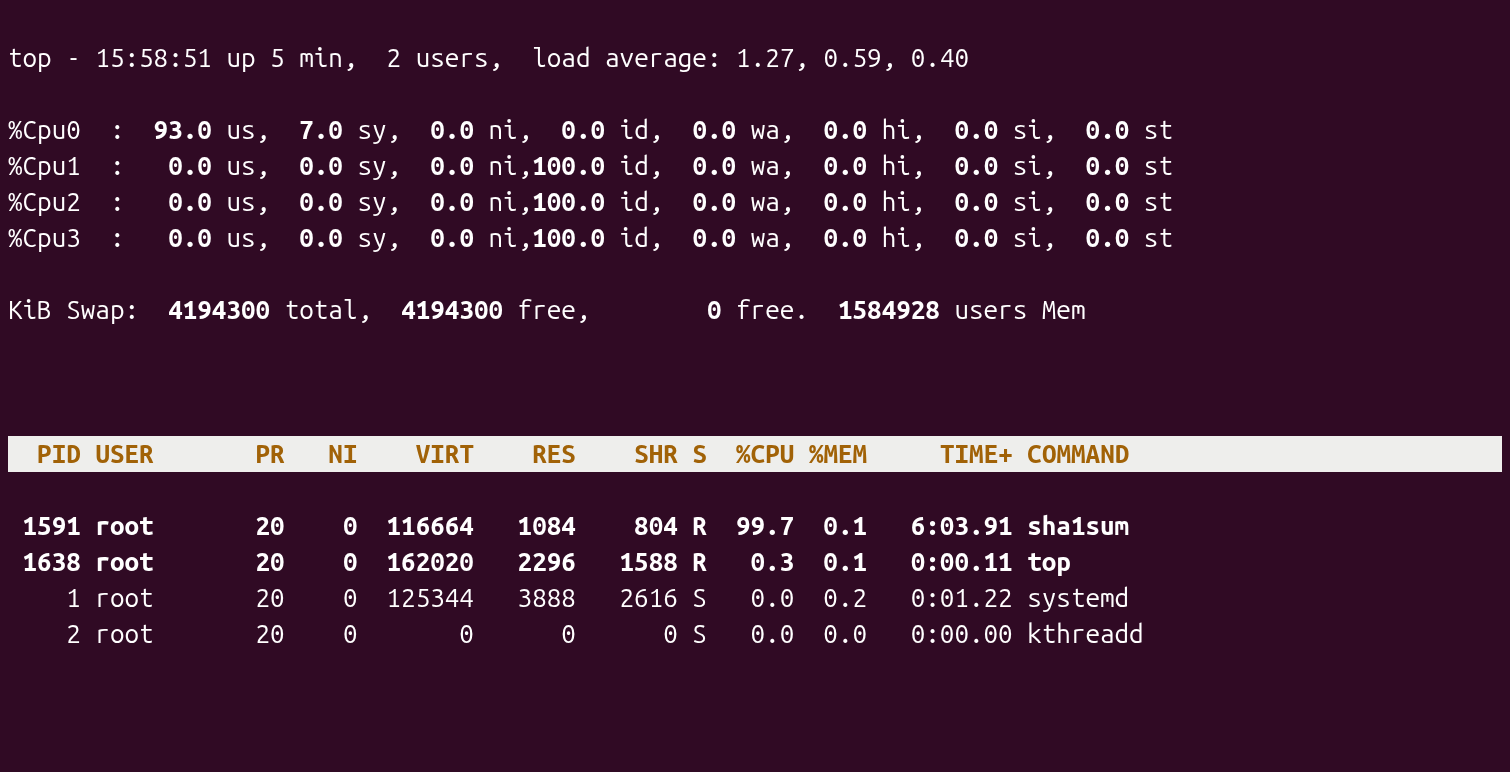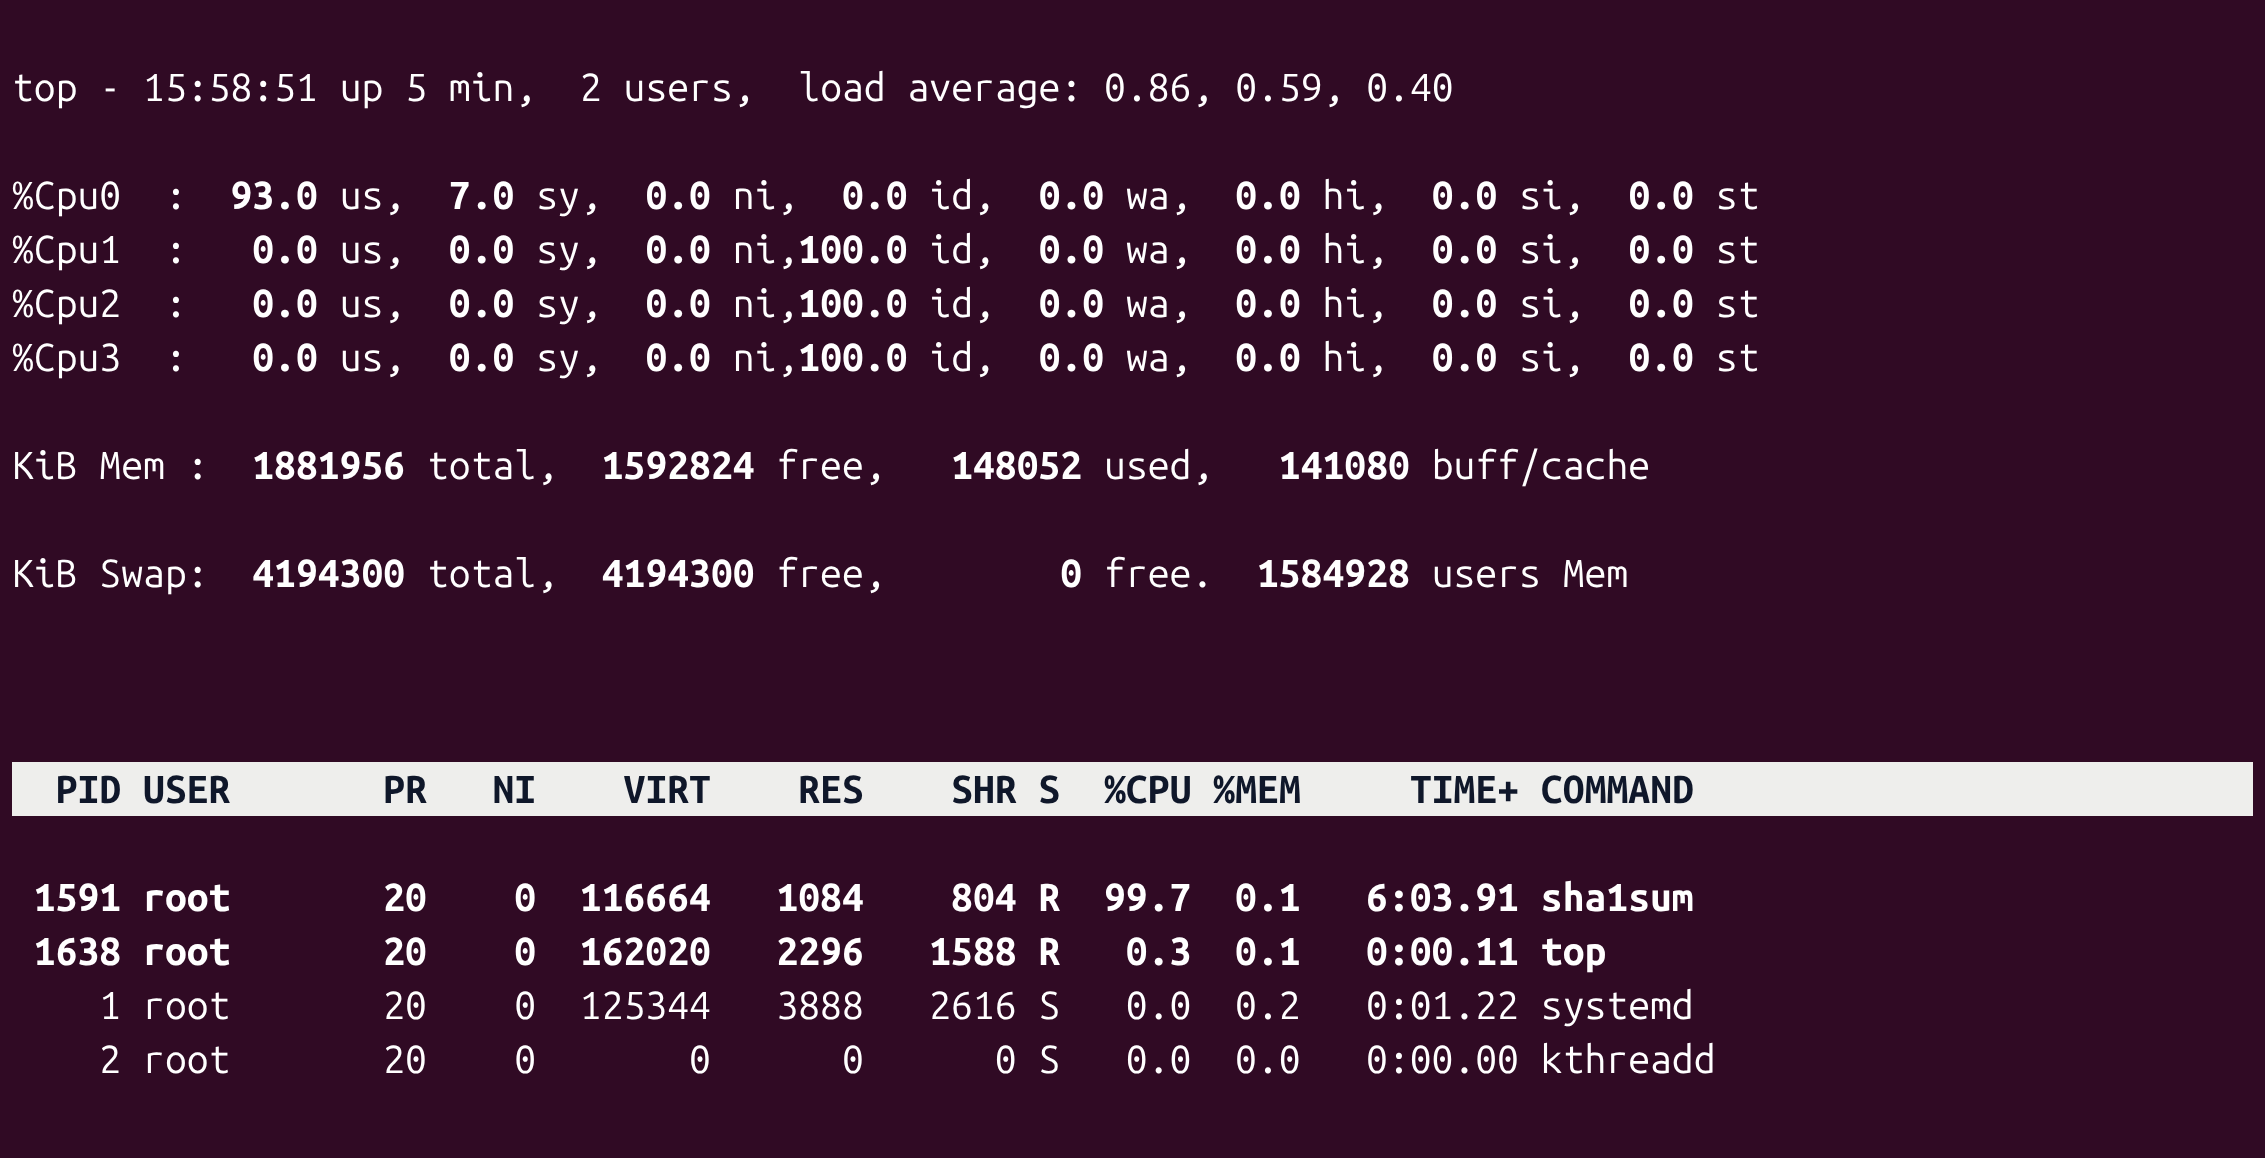--- a/index.html
+++ b/index.html
@@ -30,7 +30,7 @@
 <body>
 
 <div class="terminal">
-<span class="row"><span>top - </span><span>15:58:51</span><span> up </span><span>5 min</span><span>,  </span><span>2</span><span> users,  load average: </span><span>0.86</span><span>, </span><span>0.59</span><span>, </span><span>0.40</span></span>
+<span class="row"><span>top - </span><span>15:58:51</span><span> up </span><span>5 min</span><span>,  </span><span>2</span><span> users,  load average: </span><span>1.27</span><span>, </span><span>0.59</span><span>, </span><span>0.40</span></span>
 <div id="cpu-lines"><span class="row"><span>%Cpu0  :  </span><span class="bold">93.0</span><span> us, </span><span class="bold"> 7.0</span><span> sy, </span><span class="bold"> 0.0</span><span> ni,</span><span class="bold">  0.0</span><span> id, </span><span class="bold"> 0.0</span><span> wa, </span><span class="bold"> 0.0</span><span> hi, </span><span class="bold"> 0.0</span><span> si, </span><span class="bold"> 0.0</span><span> st</span></span><span class="row"><span>%Cpu1  :  </span><span class="bold"> 0.0</span><span> us, </span><span class="bold"> 0.0</span><span> sy, </span><span class="bold"> 0.0</span><span> ni,</span><span class="bold">100.0</span><span> id, </span><span class="bold"> 0.0</span><span> wa, </span><span class="bold"> 0.0</span><span> hi, </span><span class="bold"> 0.0</span><span> si, </span><span class="bold"> 0.0</span><span> st</span></span><span class="row"><span>%Cpu2  :  </span><span class="bold"> 0.0</span><span> us, </span><span class="bold"> 0.0</span><span> sy, </span><span class="bold"> 0.0</span><span> ni,</span><span class="bold">100.0</span><span> id, </span><span class="bold"> 0.0</span><span> wa, </span><span class="bold"> 0.0</span><span> hi, </span><span class="bold"> 0.0</span><span> si, </span><span class="bold"> 0.0</span><span> st</span></span><span class="row"><span>%Cpu3  :  </span><span class="bold"> 0.0</span><span> us, </span><span class="bold"> 0.0</span><span> sy, </span><span class="bold"> 0.0</span><span> ni,</span><span class="bold">100.0</span><span> id, </span><span class="bold"> 0.0</span><span> wa, </span><span class="bold"> 0.0</span><span> hi, </span><span class="bold"> 0.0</span><span> si, </span><span class="bold"> 0.0</span><span> st</span></span></div>
 <span class="row"><span>KiB Mem :  </span><span class="bold">1881956</span><span> total,  </span><span class="bold">1592824</span><span> free,   </span><span class="bold">148052</span><span> used,   </span><span class="bold">141080</span><span> buff/cache</span></span>
 <span class="row"><span>KiB Swap:  </span><span class="bold">4194300</span><span> total,  </span><span class="bold">4194300</span><span> free,        </span><span class="bold">0</span><span> free.  </span><span class="bold">1584928</span><span> users Mem </span></span>

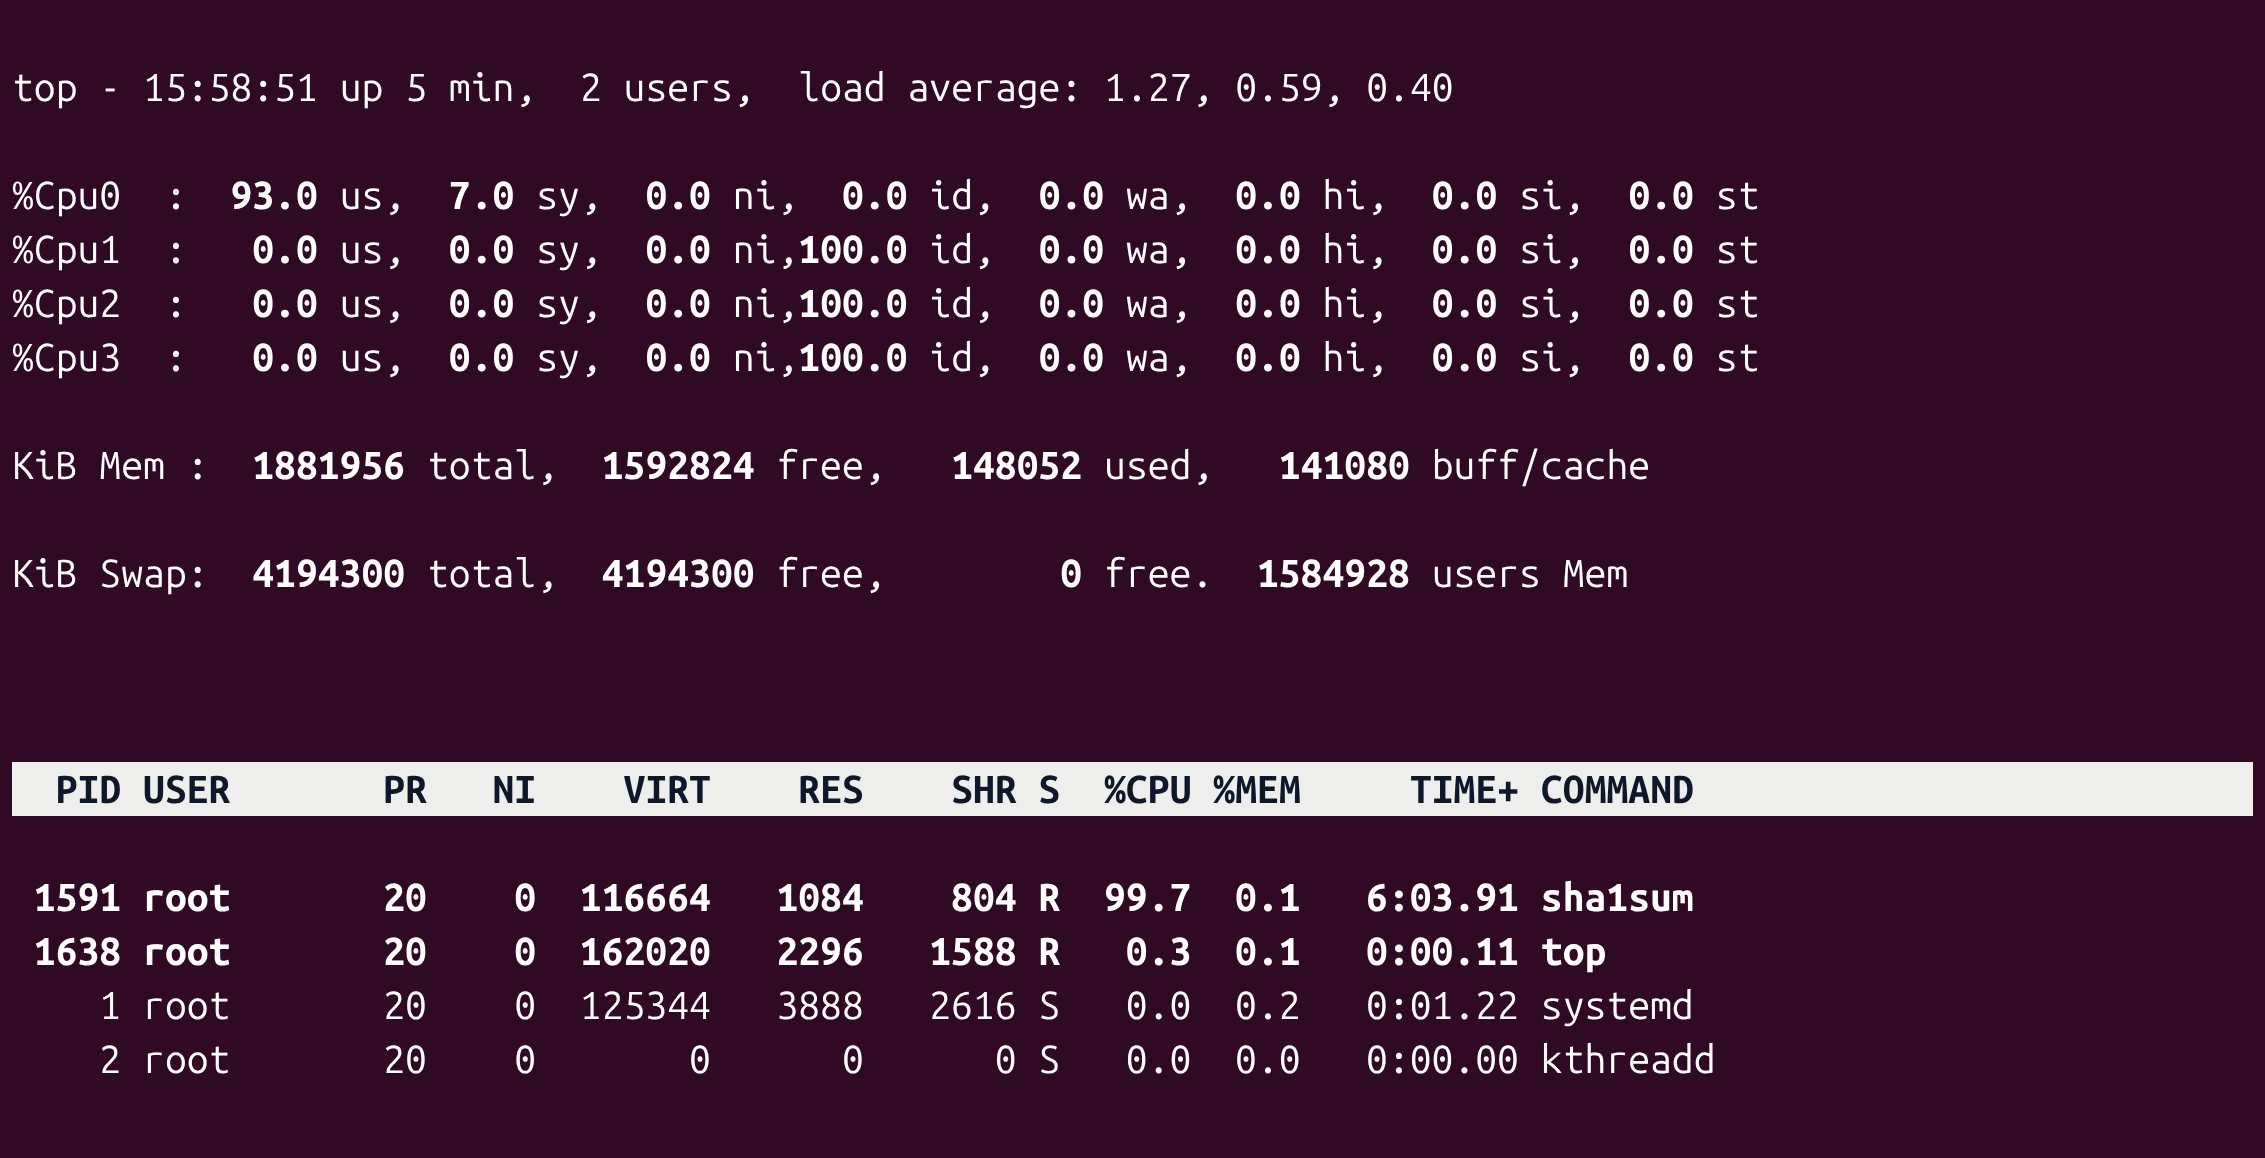--- a/index.html
+++ b/index.html
@@ -32,7 +32,6 @@
 <div class="terminal">
 <span class="row"><span>top - </span><span>15:58:51</span><span> up </span><span>5 min</span><span>,  </span><span>2</span><span> users,  load average: </span><span>1.27</span><span>, </span><span>0.59</span><span>, </span><span>0.40</span></span>
 <div id="cpu-lines"><span class="row"><span>%Cpu0  :  </span><span class="bold">93.0</span><span> us, </span><span class="bold"> 7.0</span><span> sy, </span><span class="bold"> 0.0</span><span> ni,</span><span class="bold">  0.0</span><span> id, </span><span class="bold"> 0.0</span><span> wa, </span><span class="bold"> 0.0</span><span> hi, </span><span class="bold"> 0.0</span><span> si, </span><span class="bold"> 0.0</span><span> st</span></span><span class="row"><span>%Cpu1  :  </span><span class="bold"> 0.0</span><span> us, </span><span class="bold"> 0.0</span><span> sy, </span><span class="bold"> 0.0</span><span> ni,</span><span class="bold">100.0</span><span> id, </span><span class="bold"> 0.0</span><span> wa, </span><span class="bold"> 0.0</span><span> hi, </span><span class="bold"> 0.0</span><span> si, </span><span class="bold"> 0.0</span><span> st</span></span><span class="row"><span>%Cpu2  :  </span><span class="bold"> 0.0</span><span> us, </span><span class="bold"> 0.0</span><span> sy, </span><span class="bold"> 0.0</span><span> ni,</span><span class="bold">100.0</span><span> id, </span><span class="bold"> 0.0</span><span> wa, </span><span class="bold"> 0.0</span><span> hi, </span><span class="bold"> 0.0</span><span> si, </span><span class="bold"> 0.0</span><span> st</span></span><span class="row"><span>%Cpu3  :  </span><span class="bold"> 0.0</span><span> us, </span><span class="bold"> 0.0</span><span> sy, </span><span class="bold"> 0.0</span><span> ni,</span><span class="bold">100.0</span><span> id, </span><span class="bold"> 0.0</span><span> wa, </span><span class="bold"> 0.0</span><span> hi, </span><span class="bold"> 0.0</span><span> si, </span><span class="bold"> 0.0</span><span> st</span></span></div>
-<span class="row"><span>KiB Mem :  </span><span class="bold">1881956</span><span> total,  </span><span class="bold">1592824</span><span> free,   </span><span class="bold">148052</span><span> used,   </span><span class="bold">141080</span><span> buff/cache</span></span>
 <span class="row"><span>KiB Swap:  </span><span class="bold">4194300</span><span> total,  </span><span class="bold">4194300</span><span> free,        </span><span class="bold">0</span><span> free.  </span><span class="bold">1584928</span><span> users Mem </span></span>
 <span class="row"> </span>
 <span class="row header-row"><span>  PID</span> <span>USER    </span> <span>  PR</span> <span>  NI</span> <span>   VIRT</span> <span>   RES</span> <span>   SHR</span> <span>S</span> <span> %CPU</span> <span>%MEM</span> <span>    TIME+</span> <span>COMMAND          </span></span>

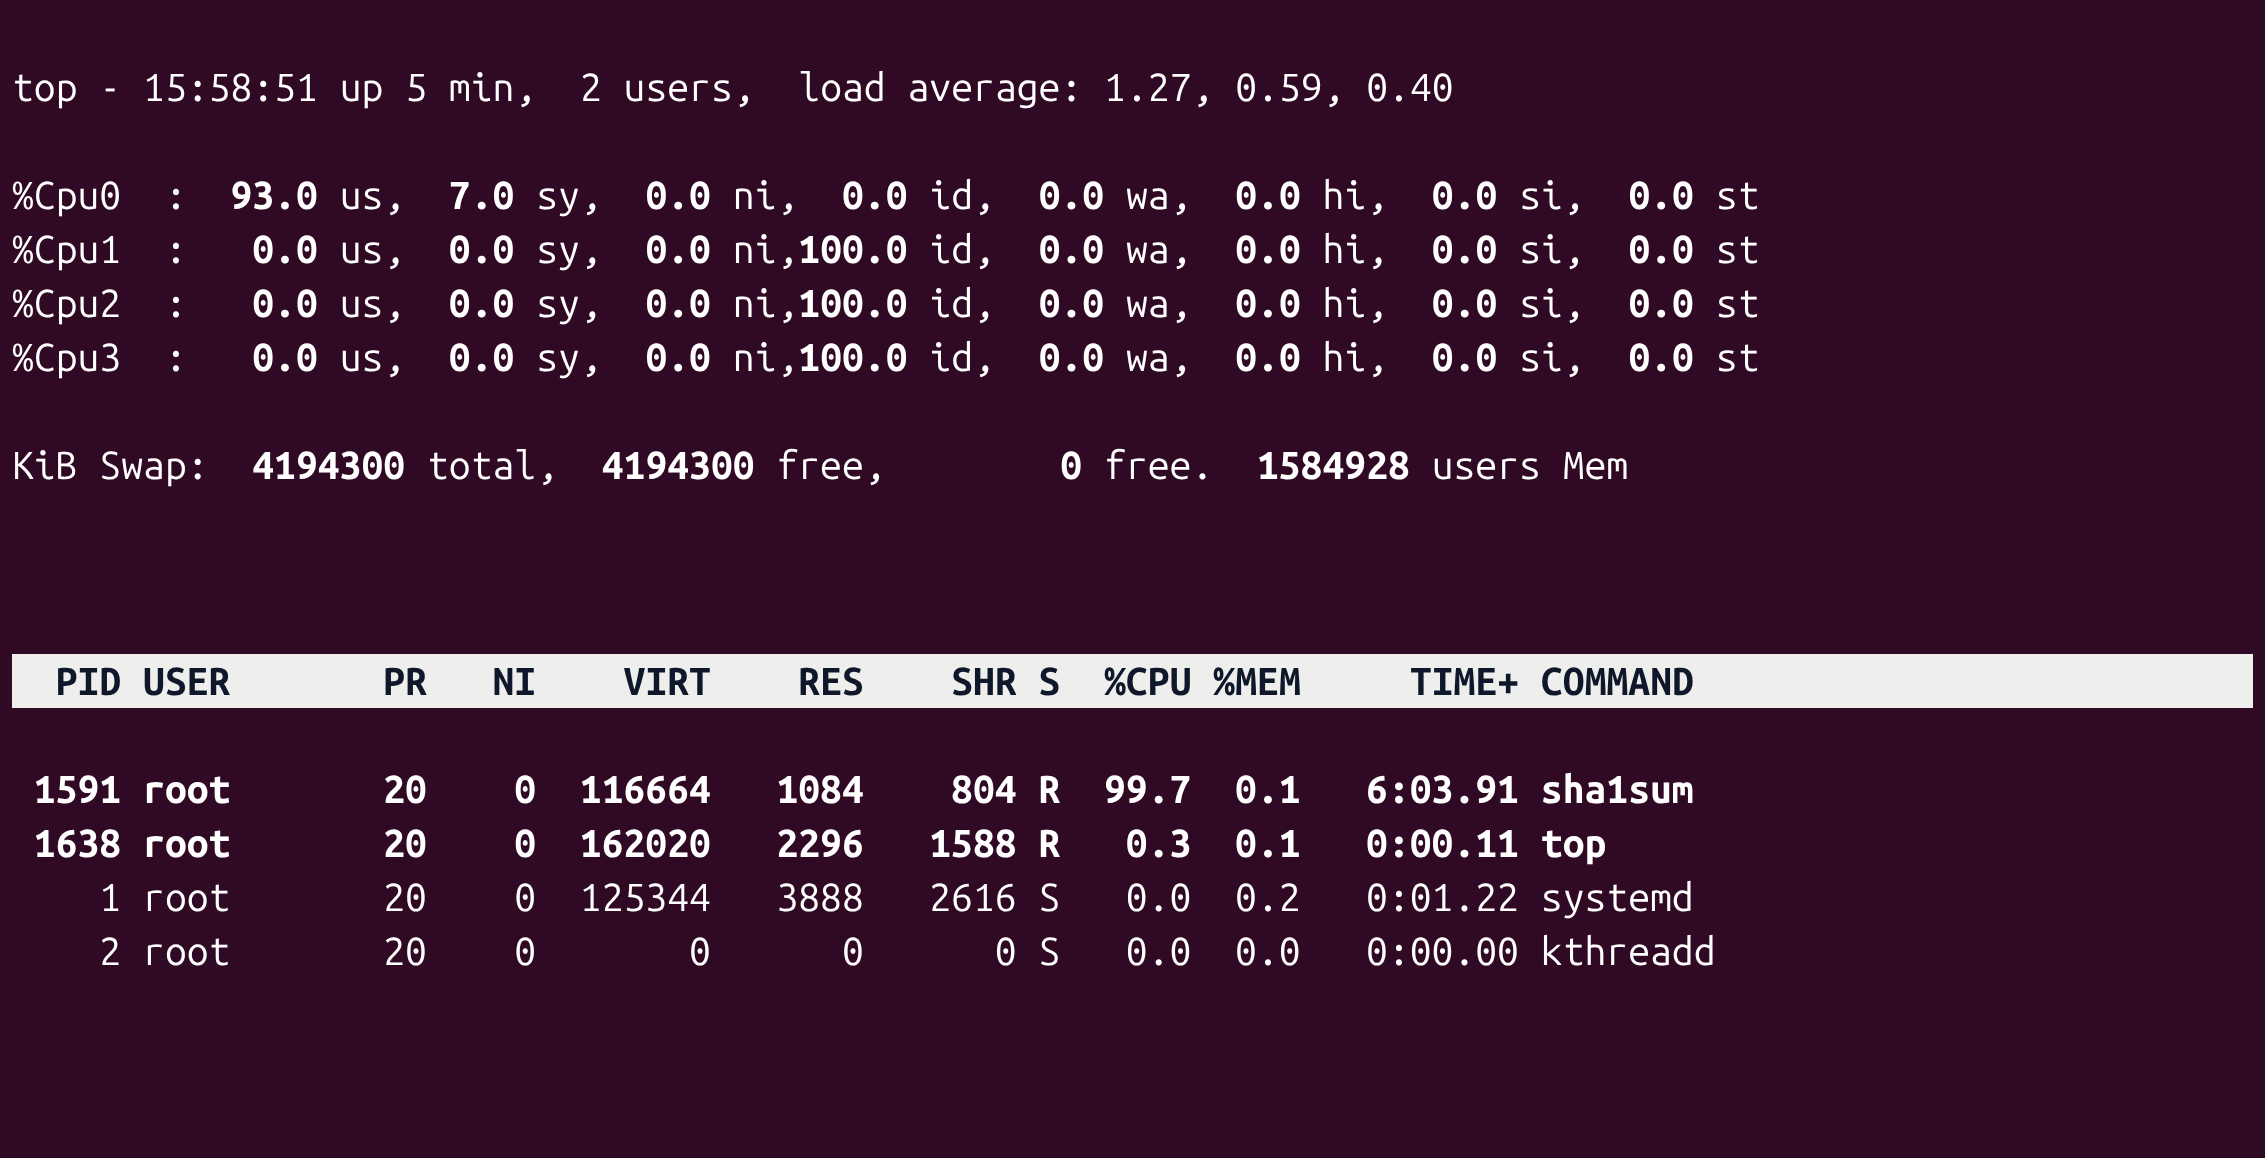--- a/index.html
+++ b/index.html
@@ -21,7 +21,7 @@
   .bold { font-weight: bold; }
   .header-row {
     background: #eeeeec;
-    color: #0f172a;
+    color: #a16207;
     font-weight: bold;
   }
   .row { display: block; }

